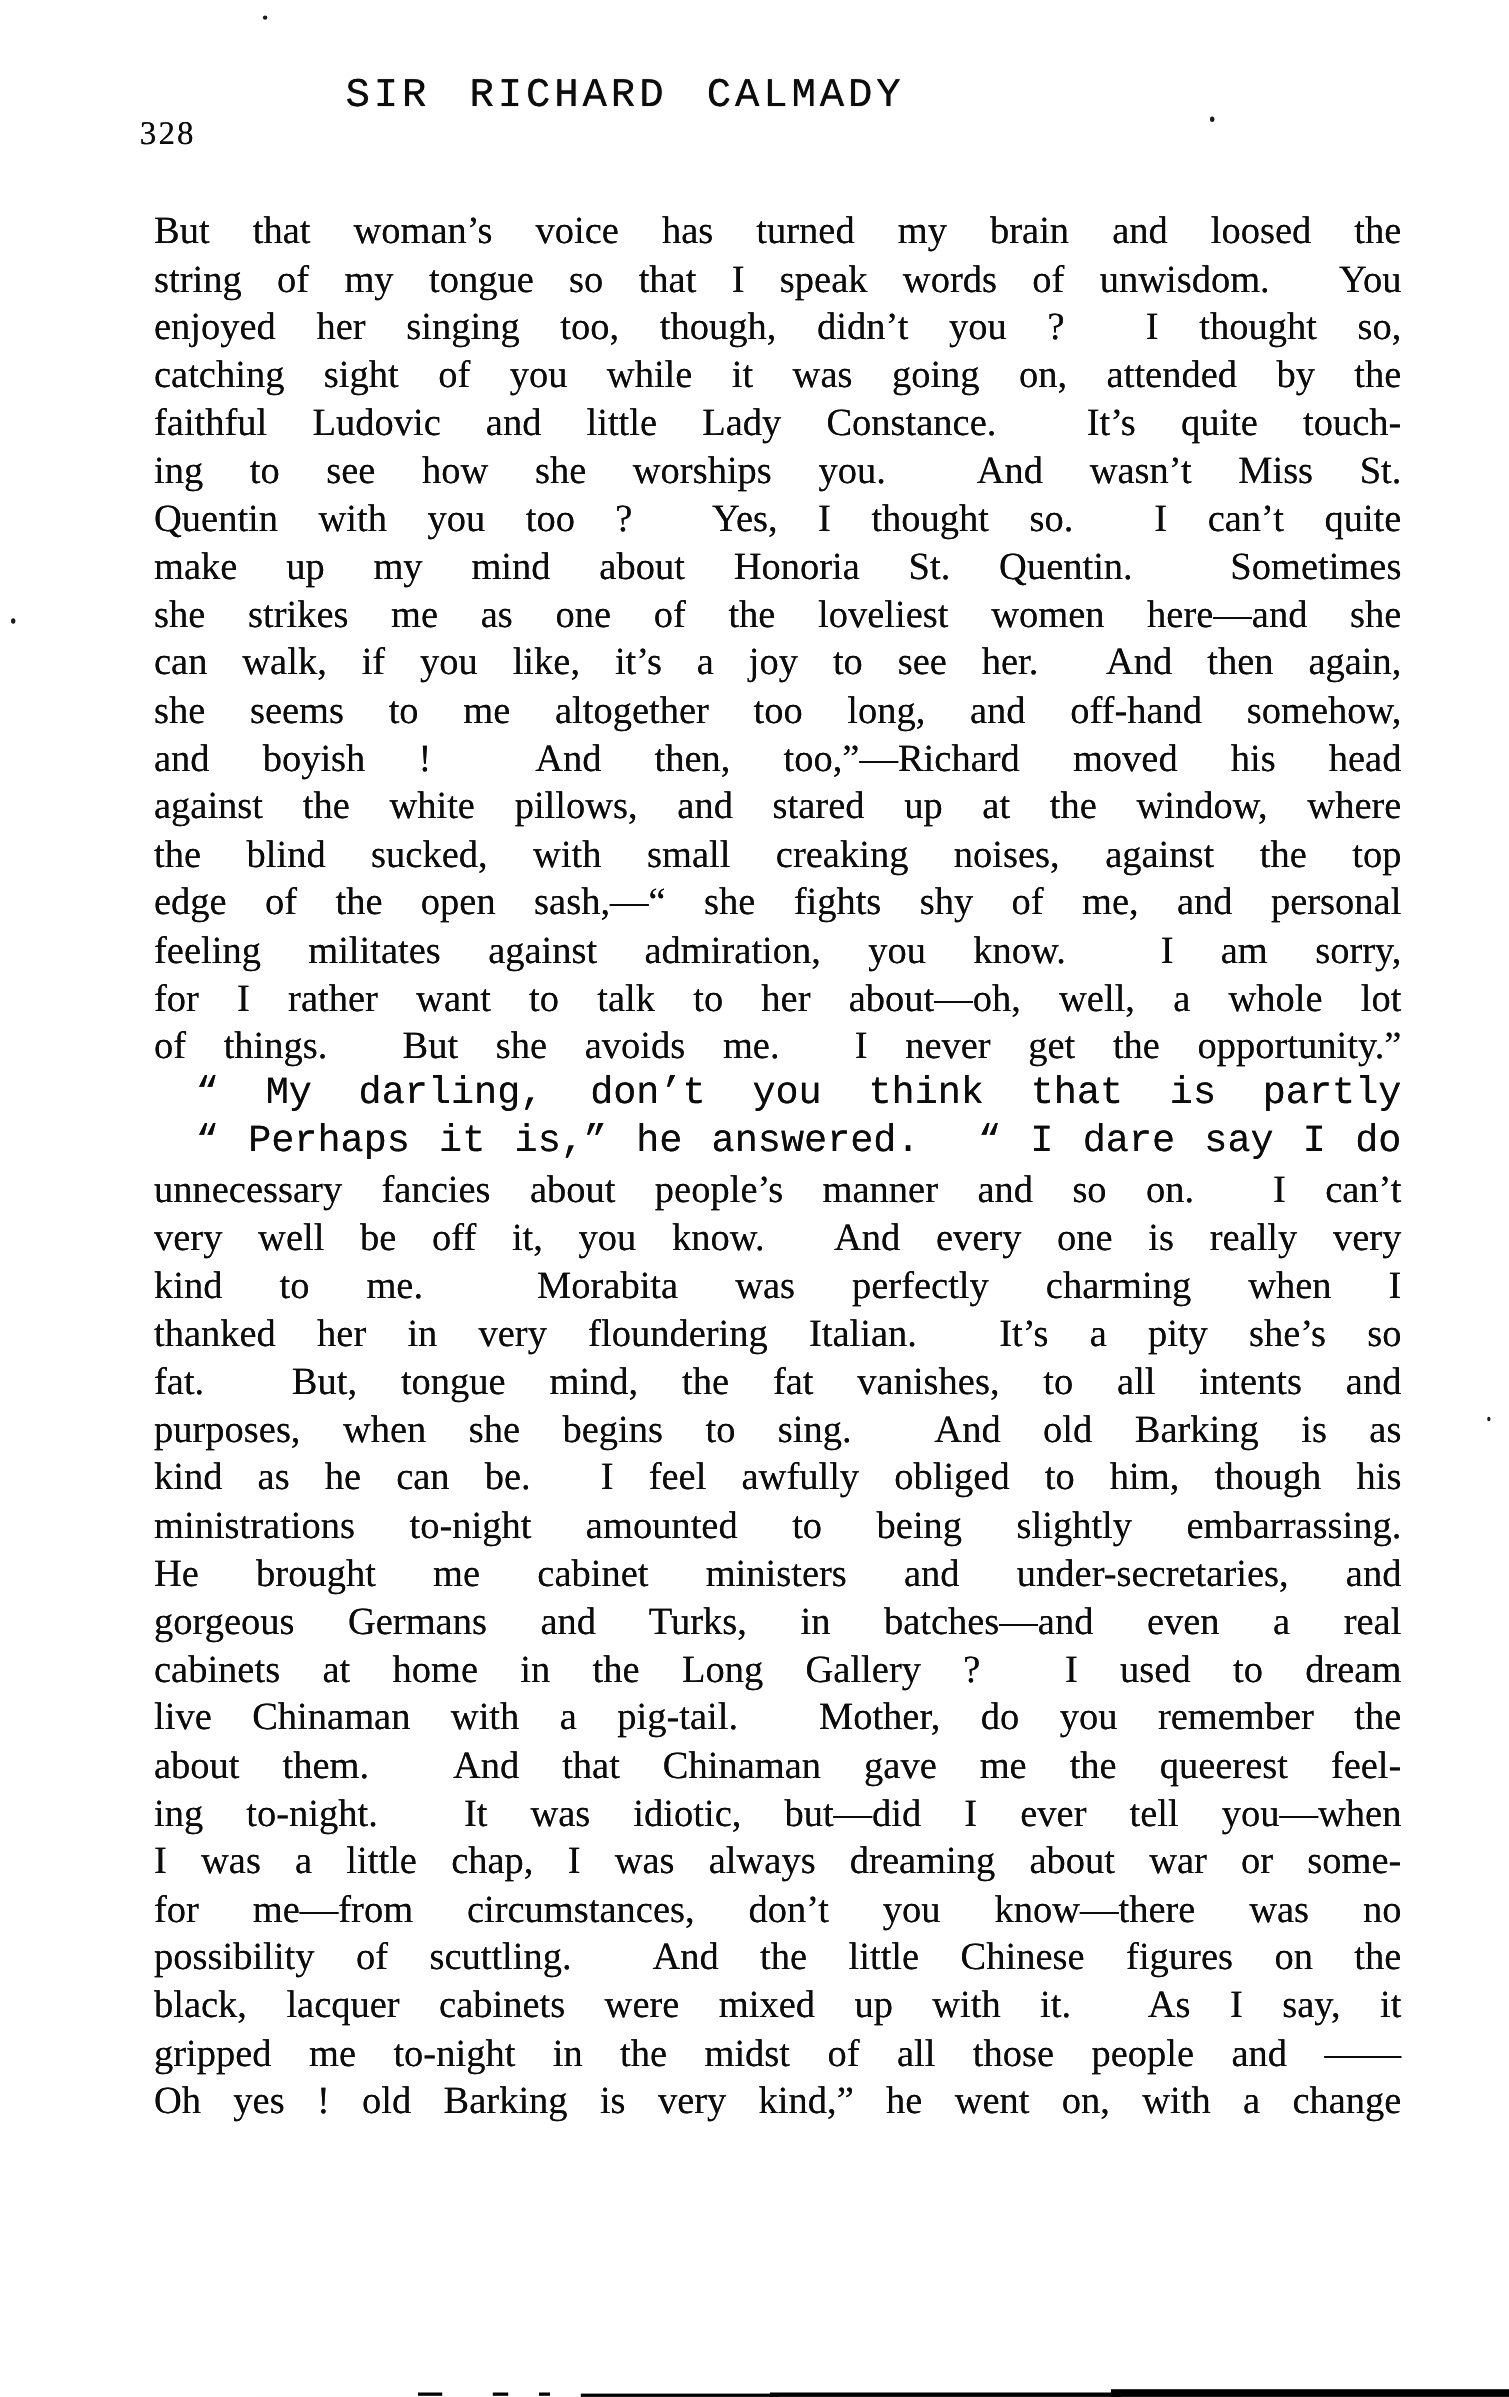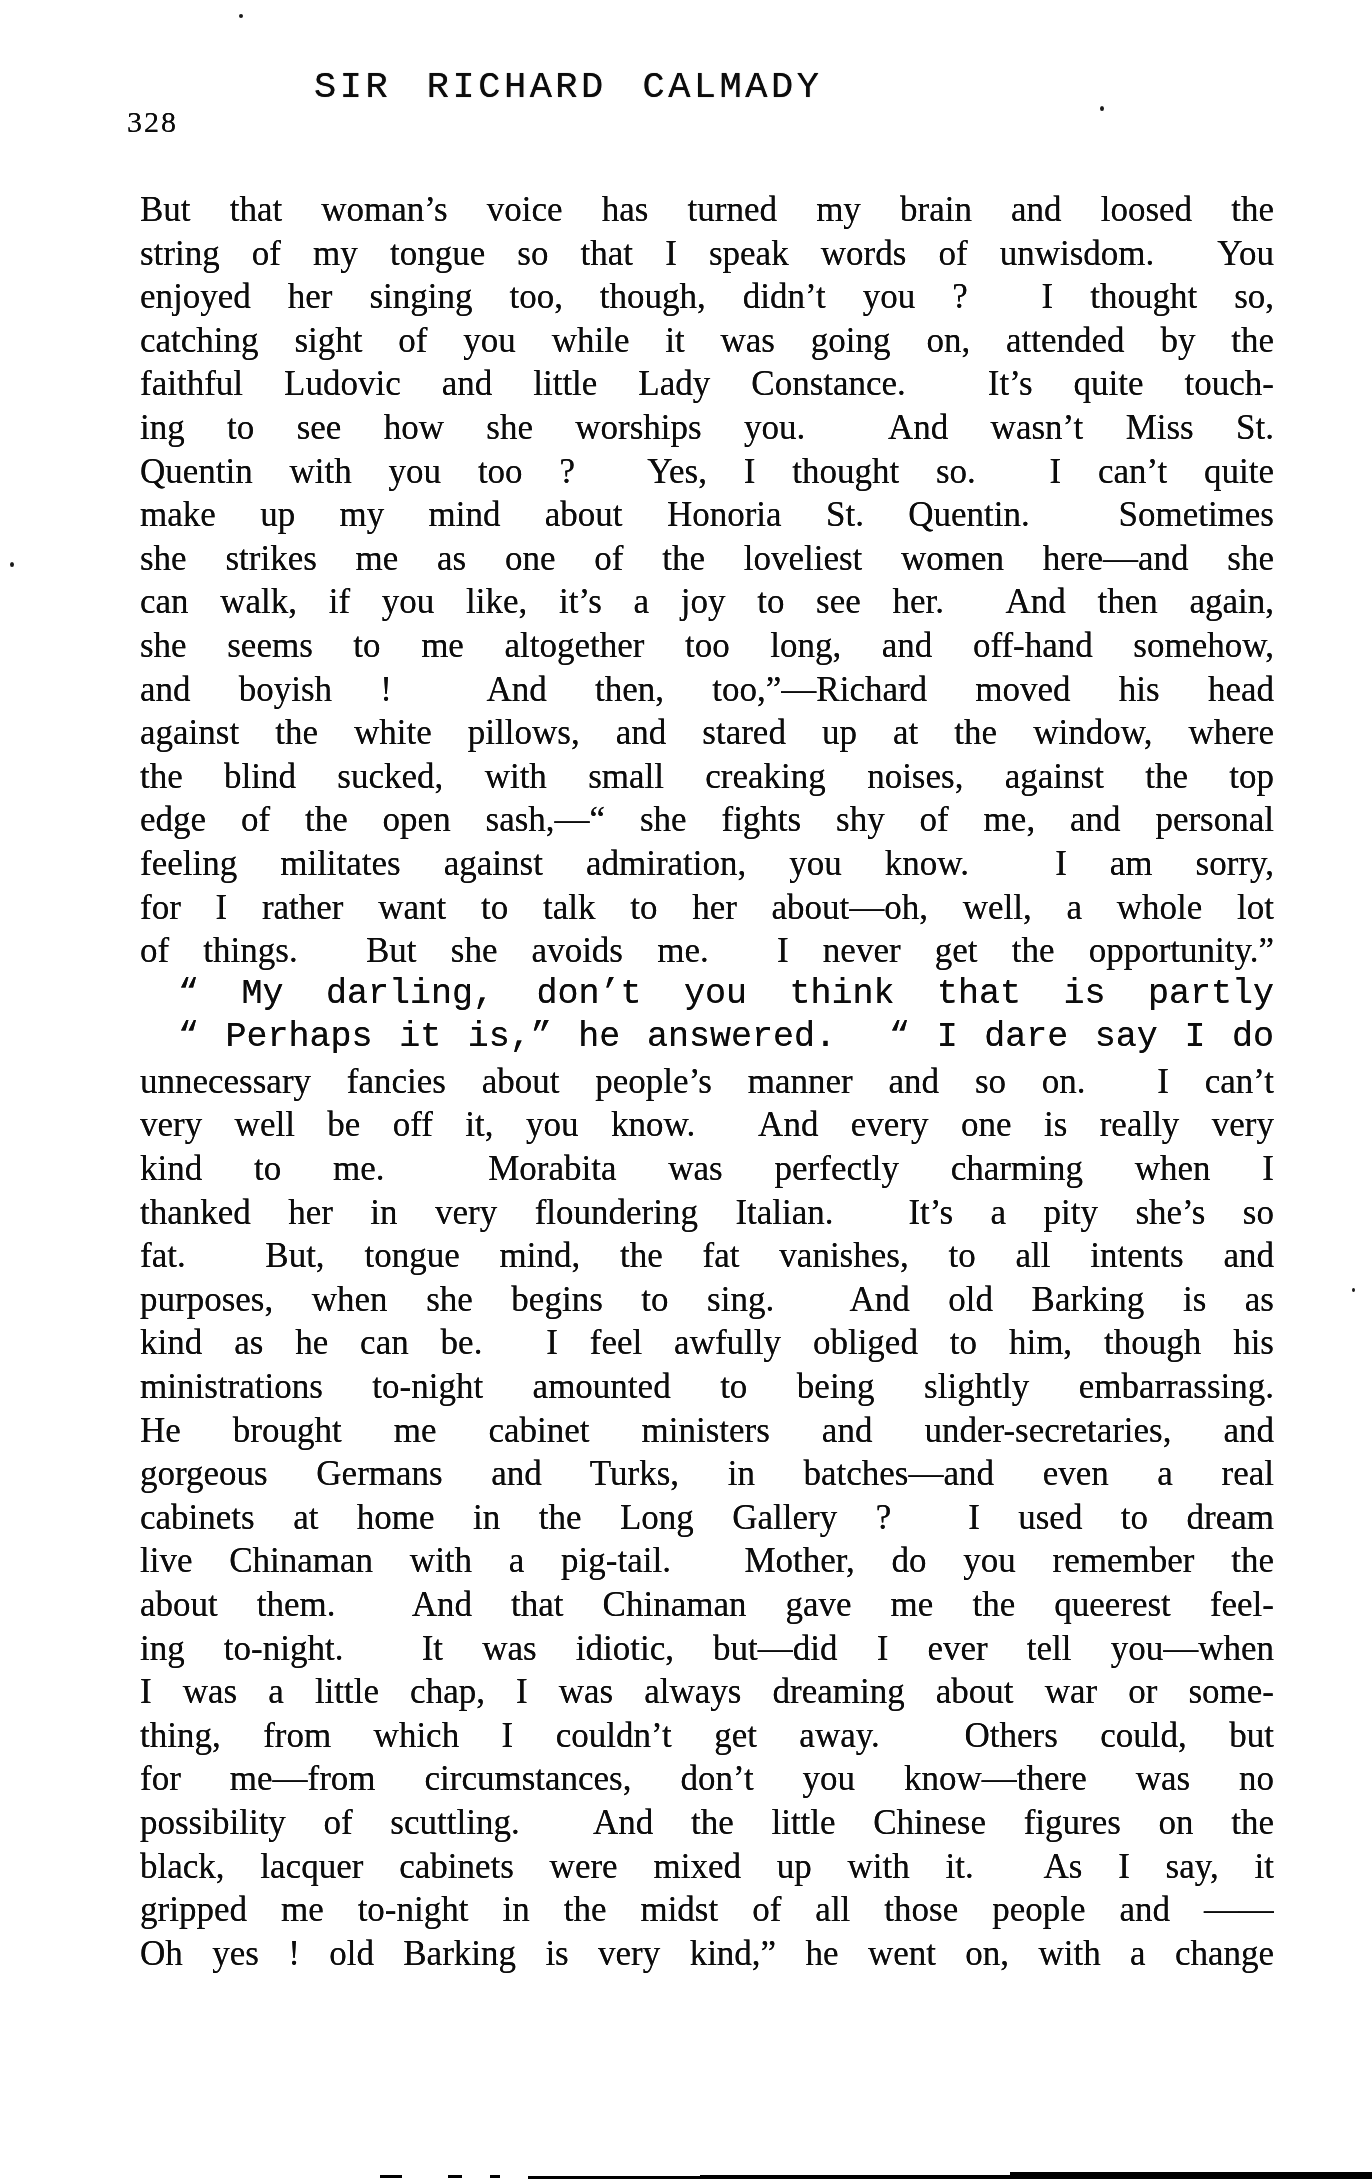--- a/index.html
+++ b/index.html
@@ -111,7 +111,6 @@
       <div class="line">about them.  And that Chinaman gave me the queerest feel-</div>
       <div class="line">ing to-night.  It was idiotic, but—did I ever tell you—when</div>
       <div class="line">I was a little chap, I was always dreaming about war or some-</div>
-      <div class="line">thing, from which I couldn’t get away.  Others could, but</div>
       <div class="line">for me—from circumstances, don’t you know—there was no</div>
       <div class="line">possibility of scuttling.  And the little Chinese figures on the</div>
       <div class="line">black, lacquer cabinets were mixed up with it.  As I say, it</div>

